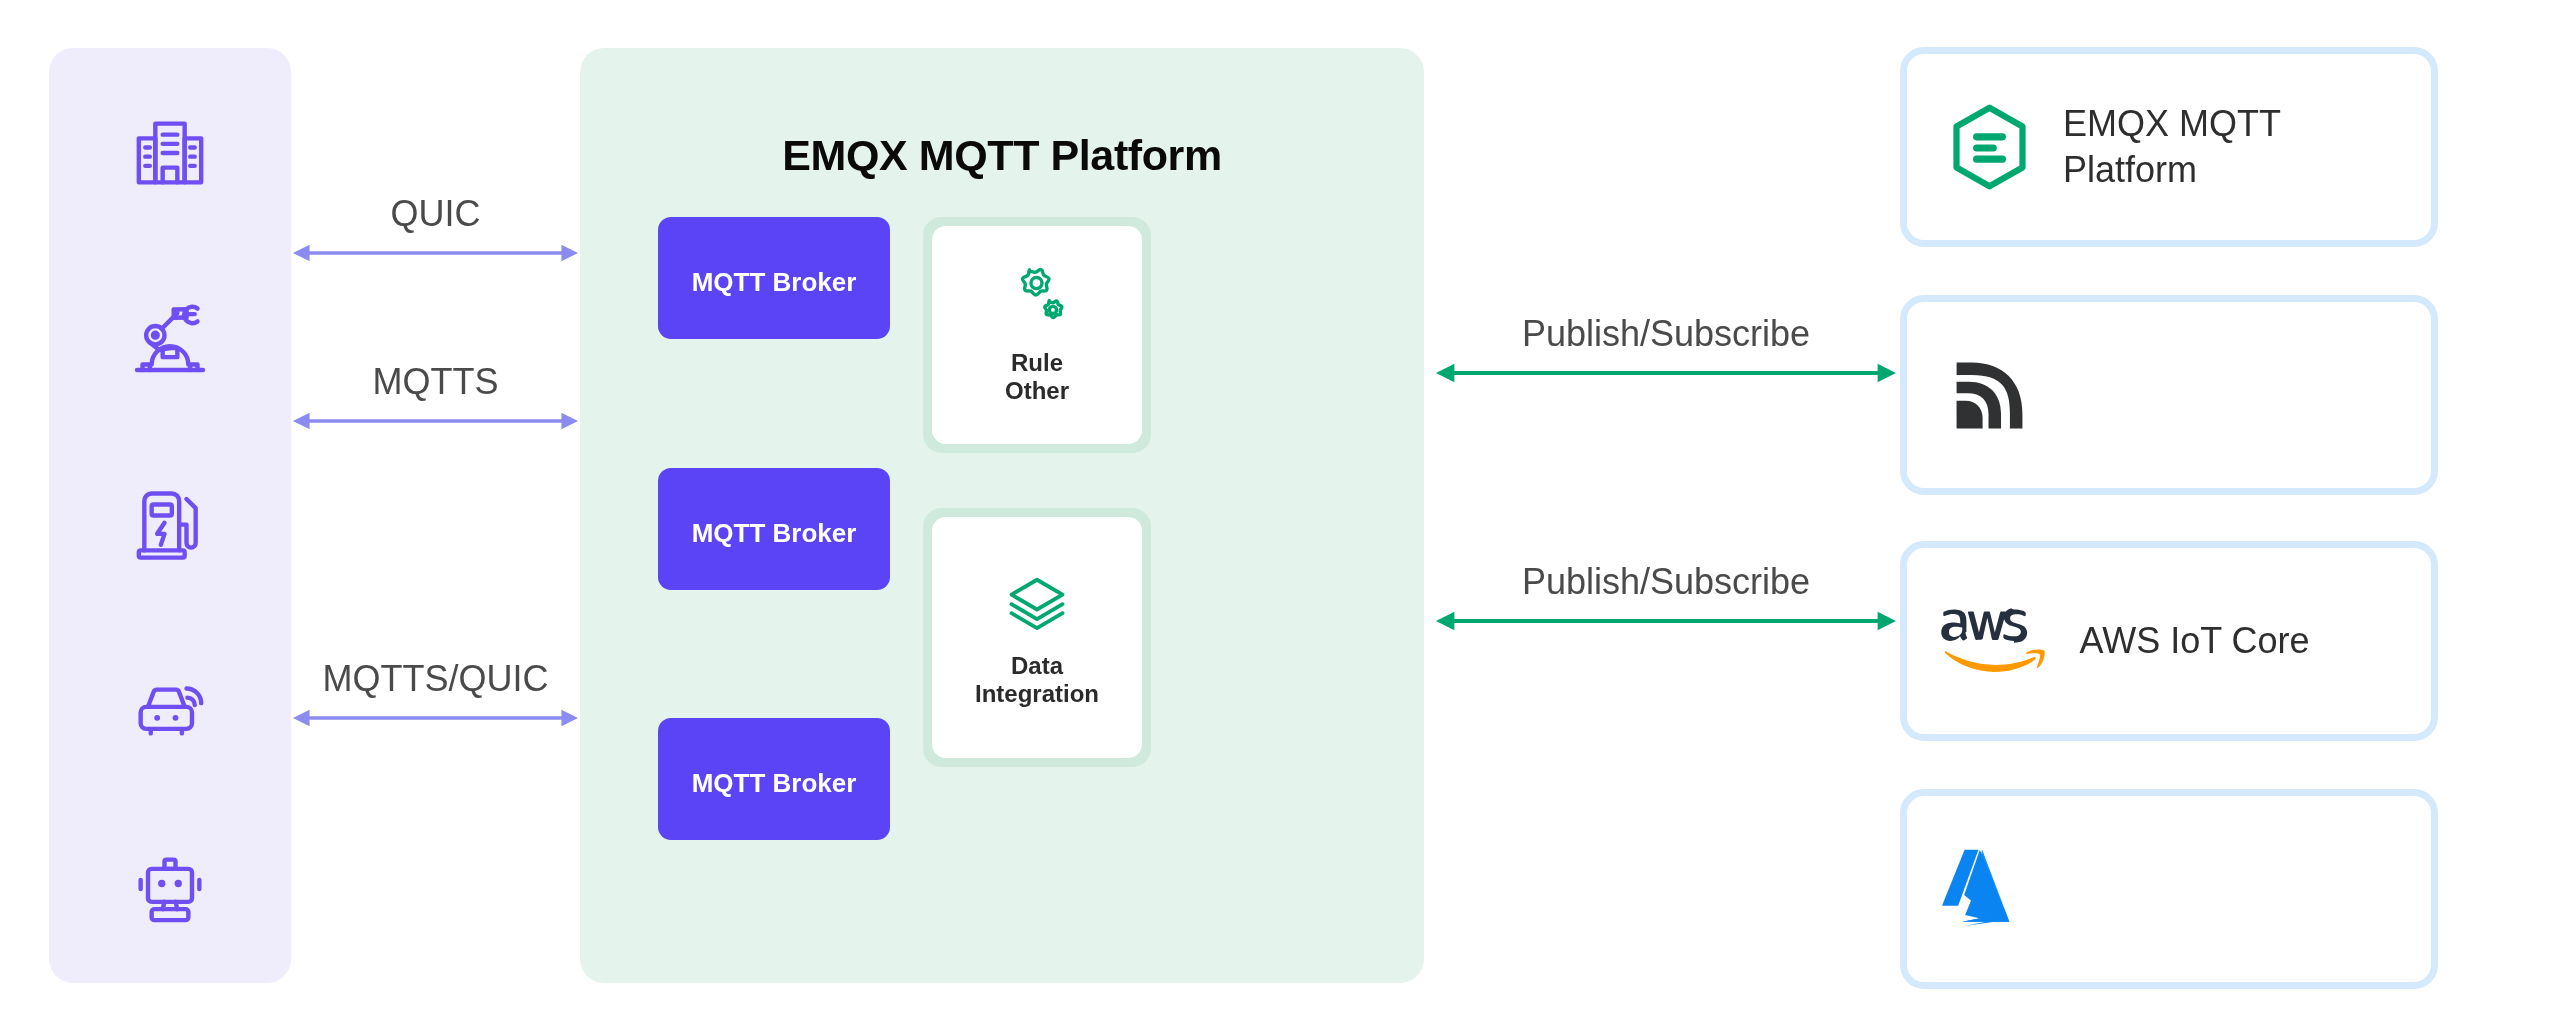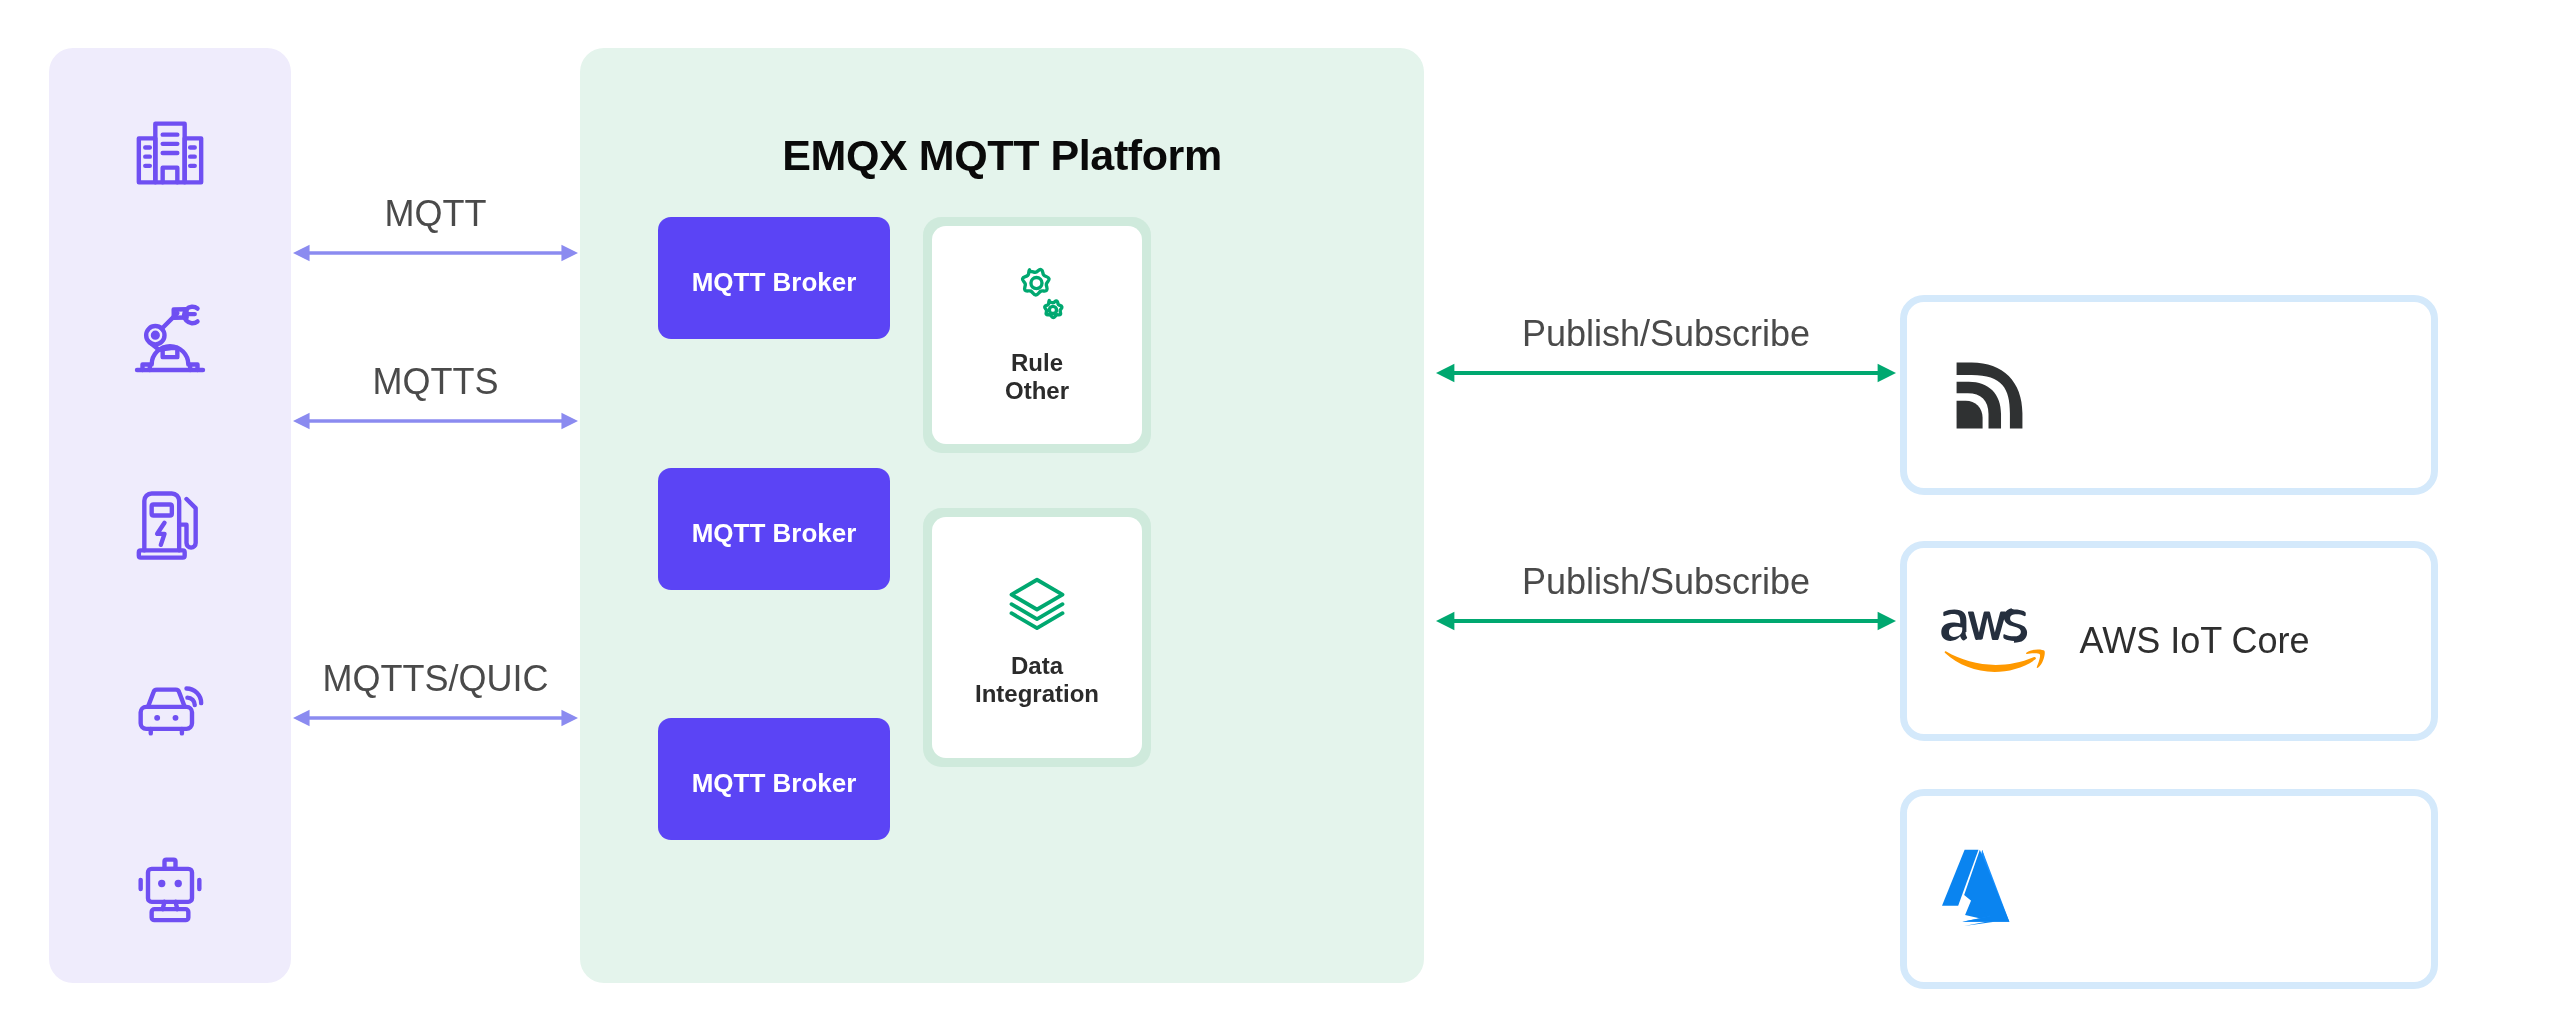--- a/index.html
+++ b/index.html
@@ -262,6 +262,17 @@
     </div>
   </div>
 
+  <div class="dest-card" style="top:47px">
+    <div class="dest-logo">
+      <svg width="81" height="88" viewBox="0 0 44 48" fill="none">
+        <path d="M22 2.6 40 12.8v22.4L22 45.4 4 35.2V12.8z" stroke="#00A870" stroke-width="3.4" stroke-linejoin="round"></path>
+        <rect x="13" y="16.5" width="18" height="3.9" rx="1.95" fill="#00A870"></rect>
+        <rect x="13" y="22.6" width="13" height="3.9" rx="1.95" fill="#00A870"></rect>
+        <rect x="13" y="28.7" width="18" height="3.9" rx="1.95" fill="#00A870"></rect>
+      </svg>
+    </div>
+    <div class="dest-label"><span>EMQX MQTT</span><br><span>Platform</span></div>
+  </div>
 
   <div class="dest-card" style="top:295px">
     <div class="dest-logo">

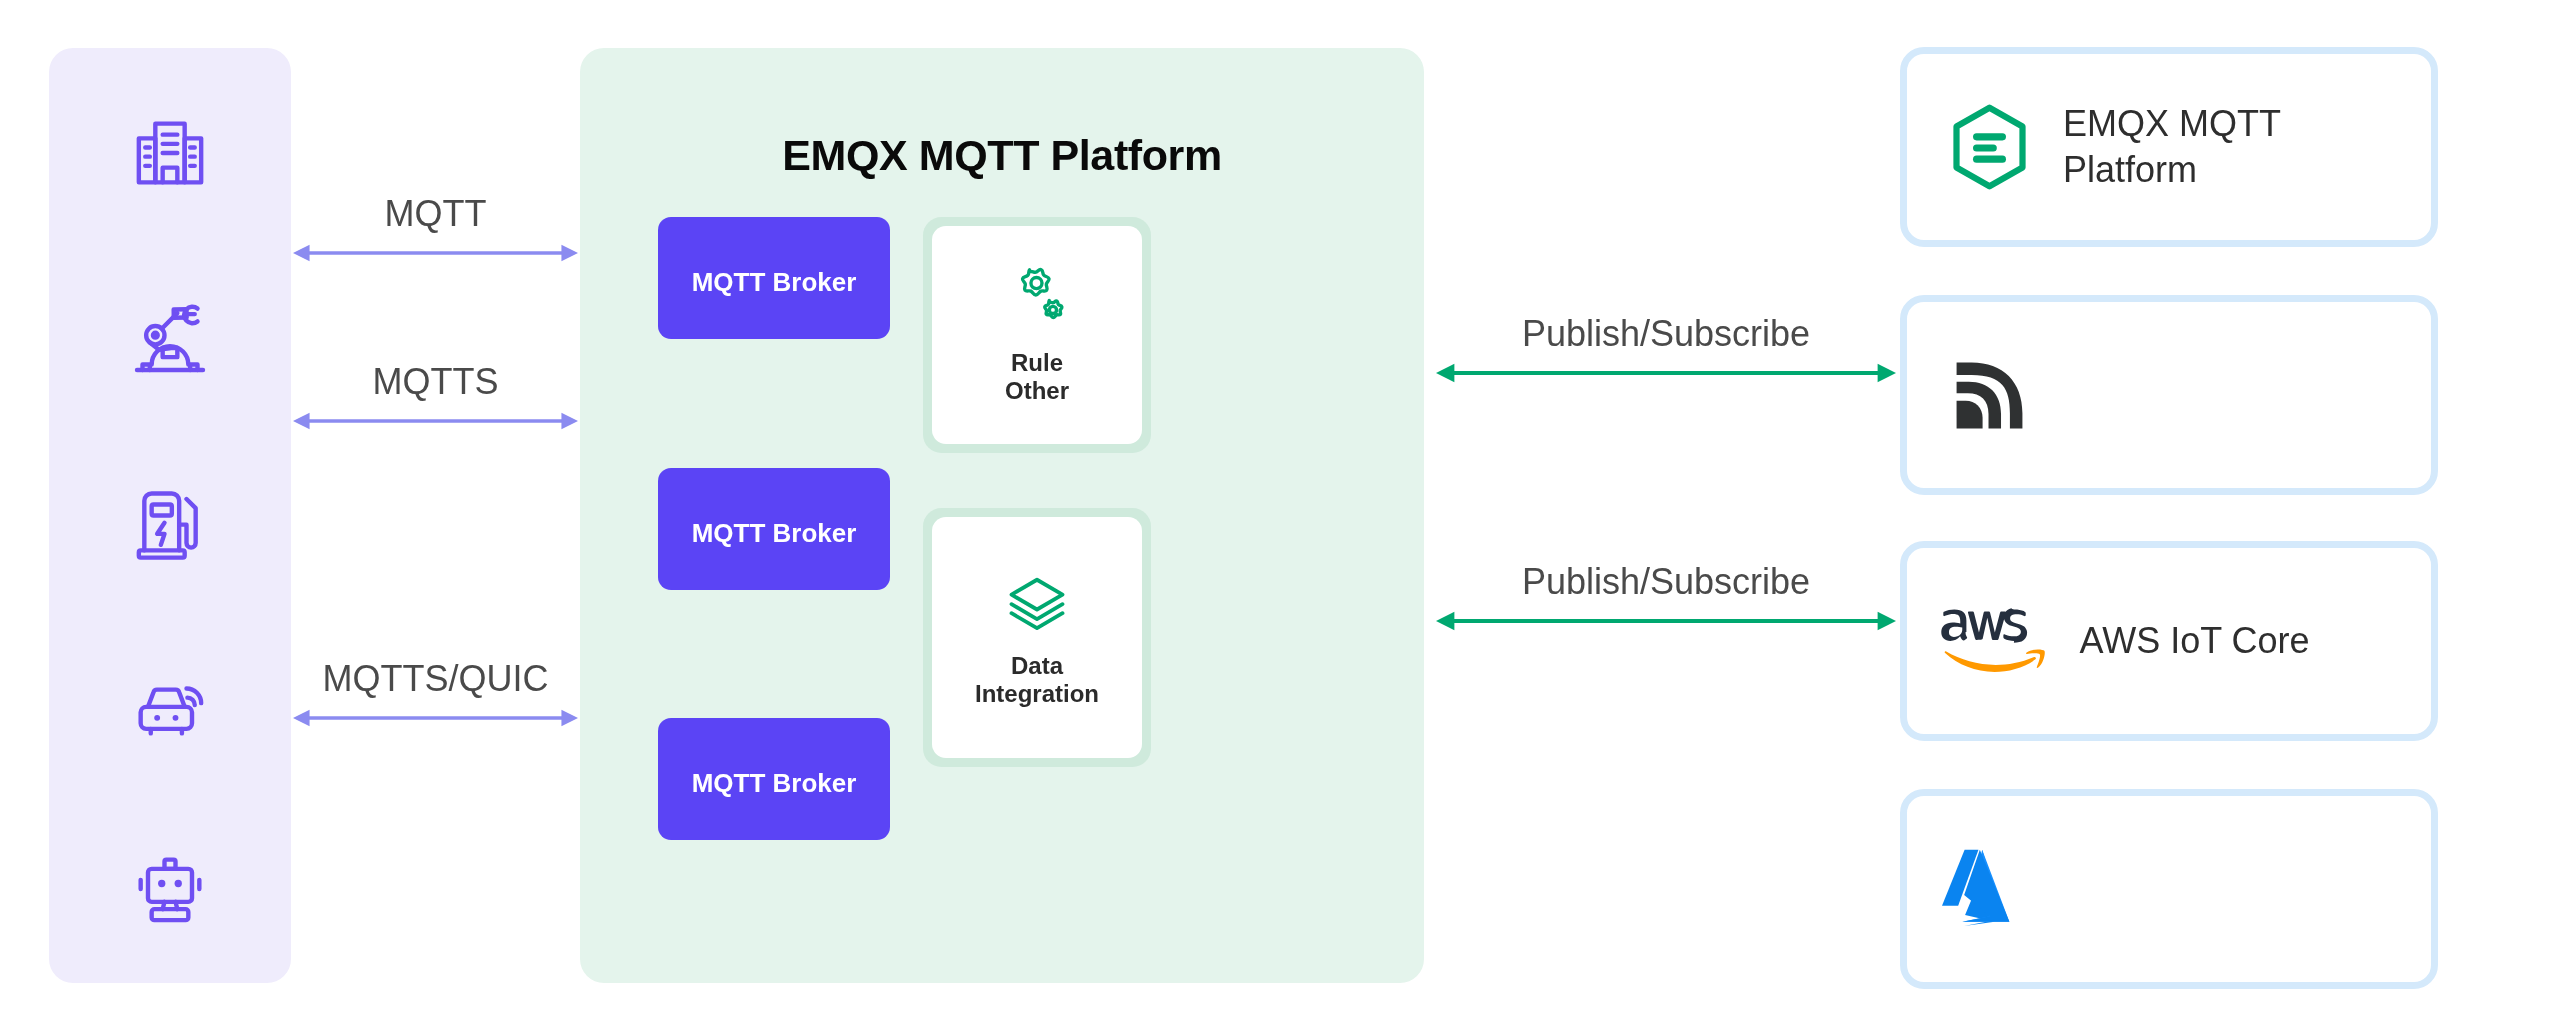--- a/index.html
+++ b/index.html
@@ -167,7 +167,7 @@
   </div>
 
   <div class="arrow-group" style="left:293px; top:193px; width:285px;">
-    <div class="arrow-label" style="top:0">MQTT</div>
+    <div class="arrow-label" style="top:0">QUIC</div>
     <div class="arrow-line" style="top:48px">
       <svg width="285" height="24" viewBox="0 0 310 26">
         <line x1="16" y1="13" x2="294" y2="13" stroke="#8B8BF0" stroke-width="4"></line>

